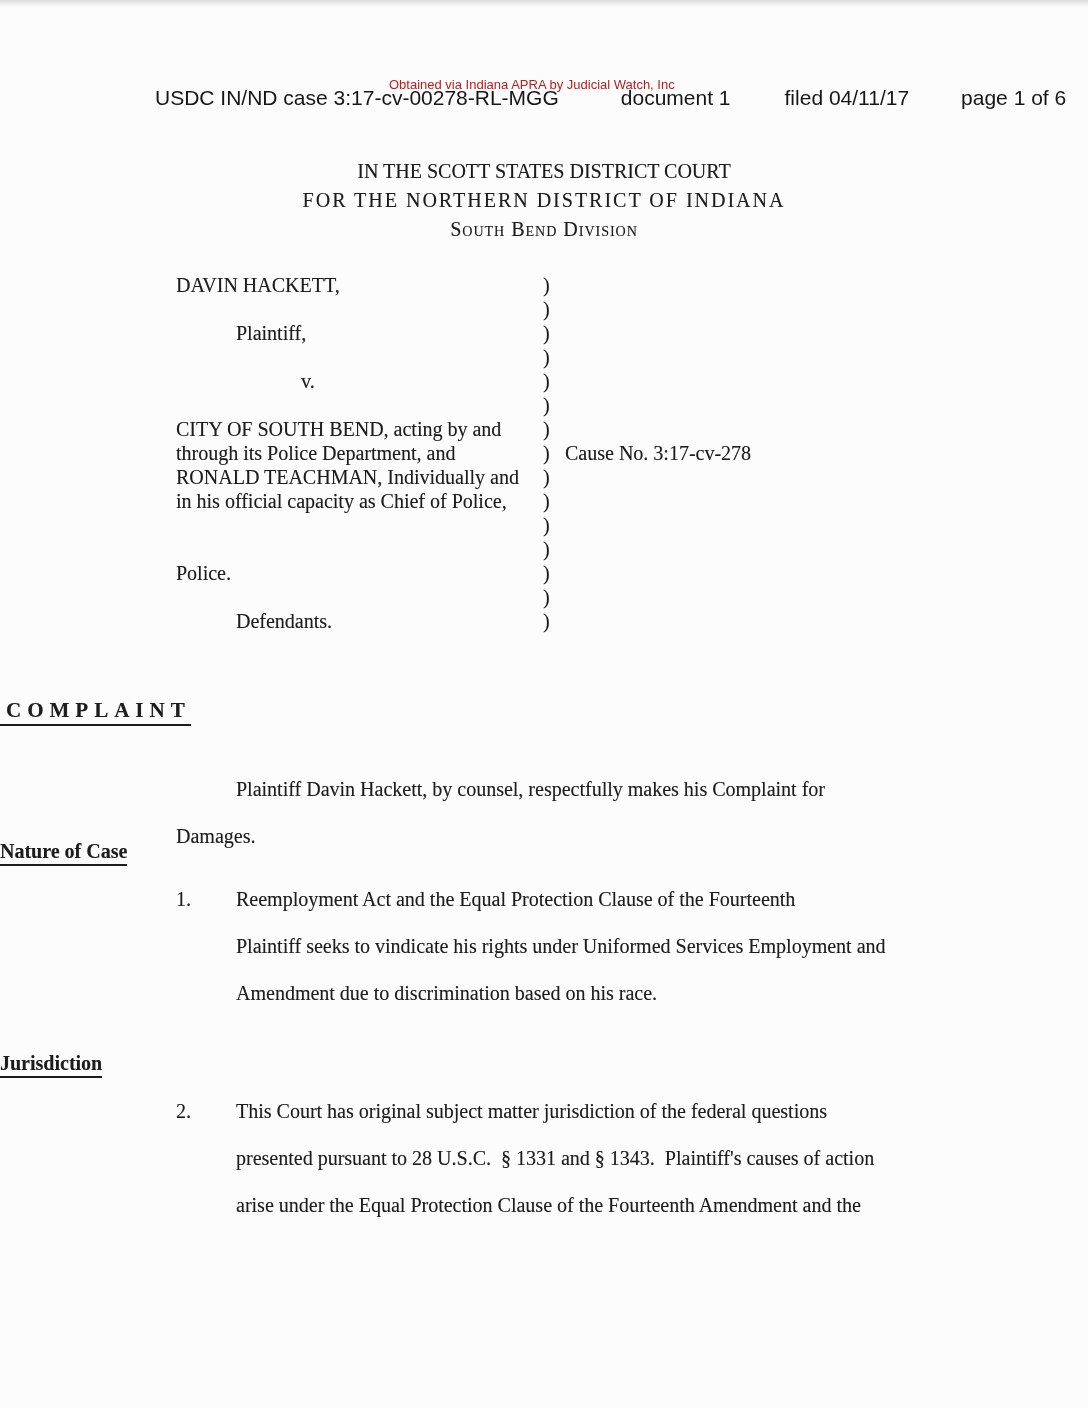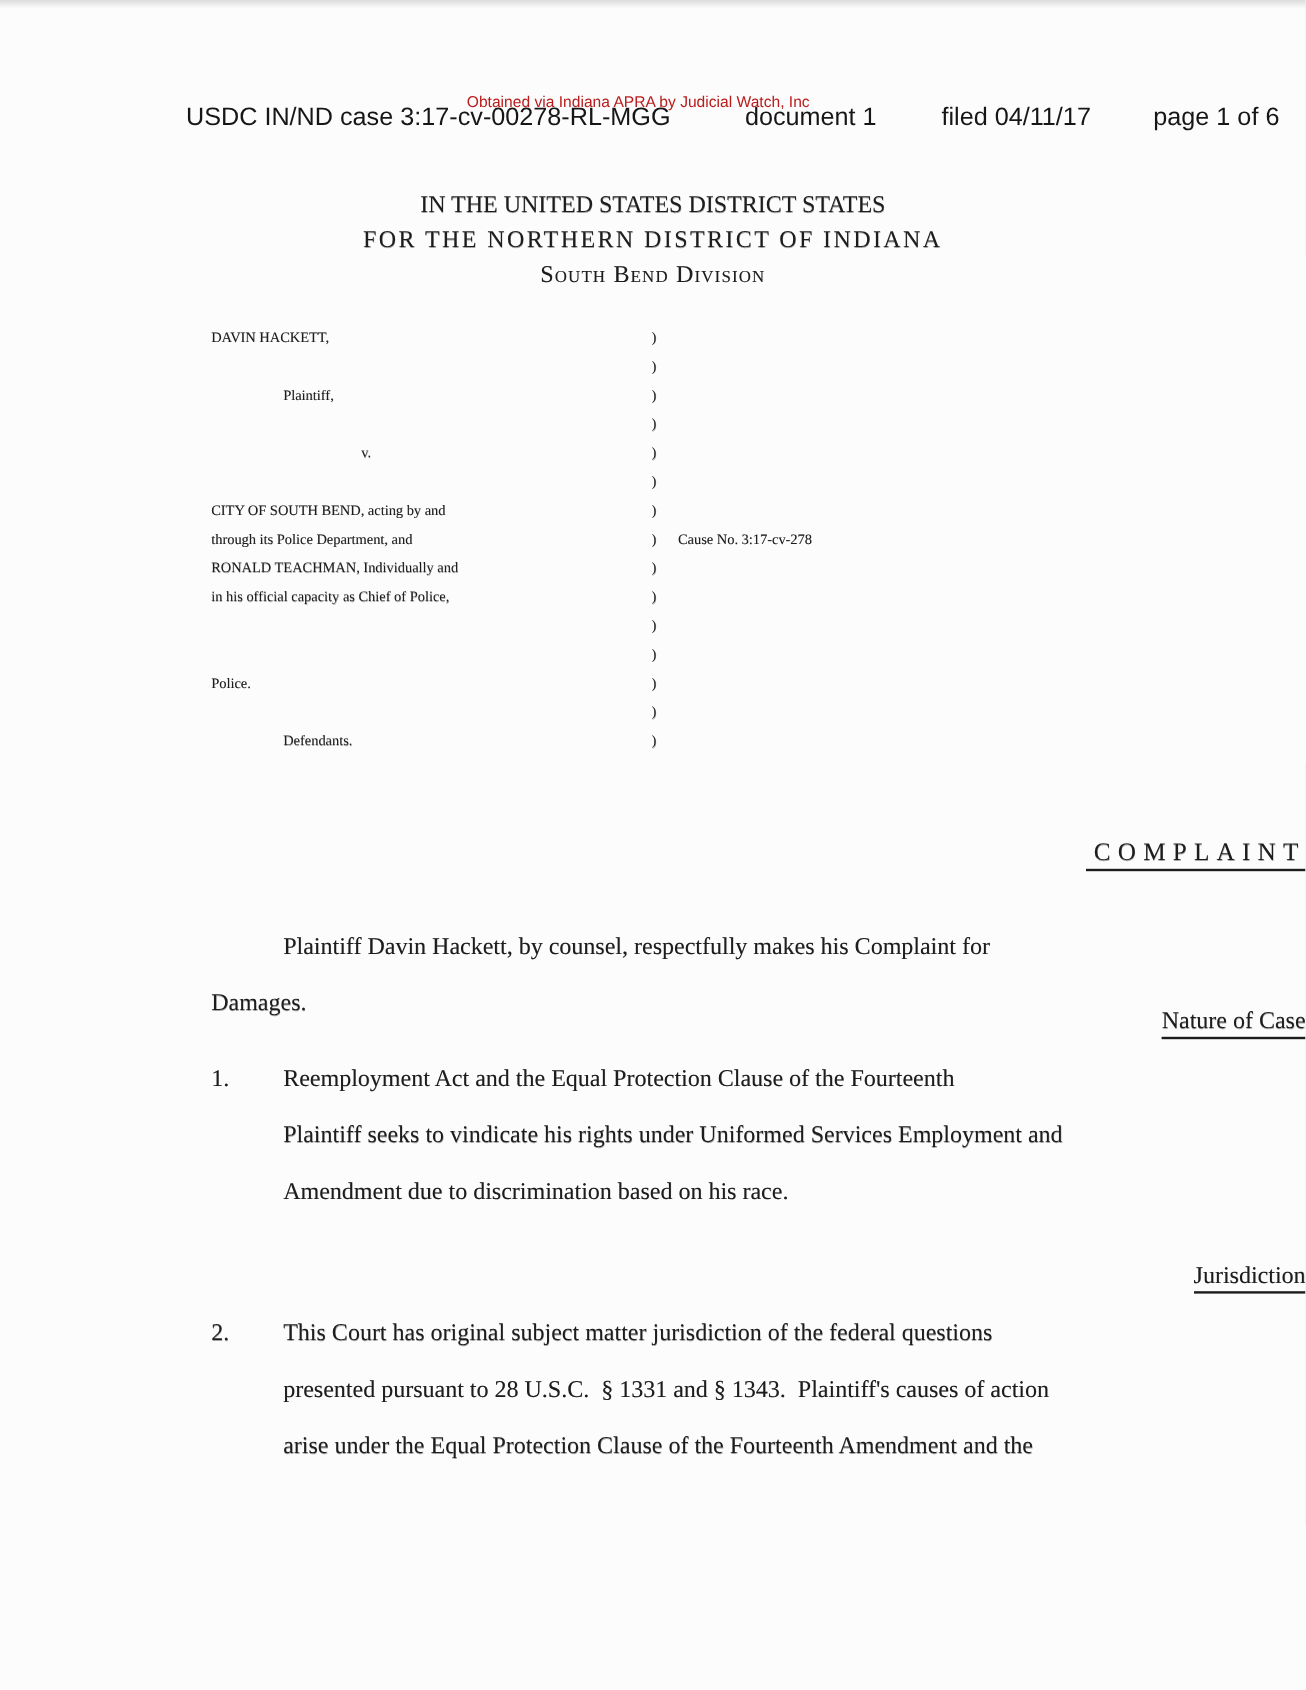--- a/index.html
+++ b/index.html
@@ -118,7 +118,7 @@
   <div class="watermark">Obtained via Indiana APRA by Judicial Watch, Inc</div>
 
   <div class="court-title serif-ink">
-    <div>IN THE UNITED STATES DISTRICT STATES</div>
+    <div>IN THE SCOTT STATES DISTRICT COURT</div>
     <div class="court-line-2">FOR THE NORTHERN DISTRICT OF INDIANA</div>
     <div class="court-line-3">South Bend Division</div>
   </div>

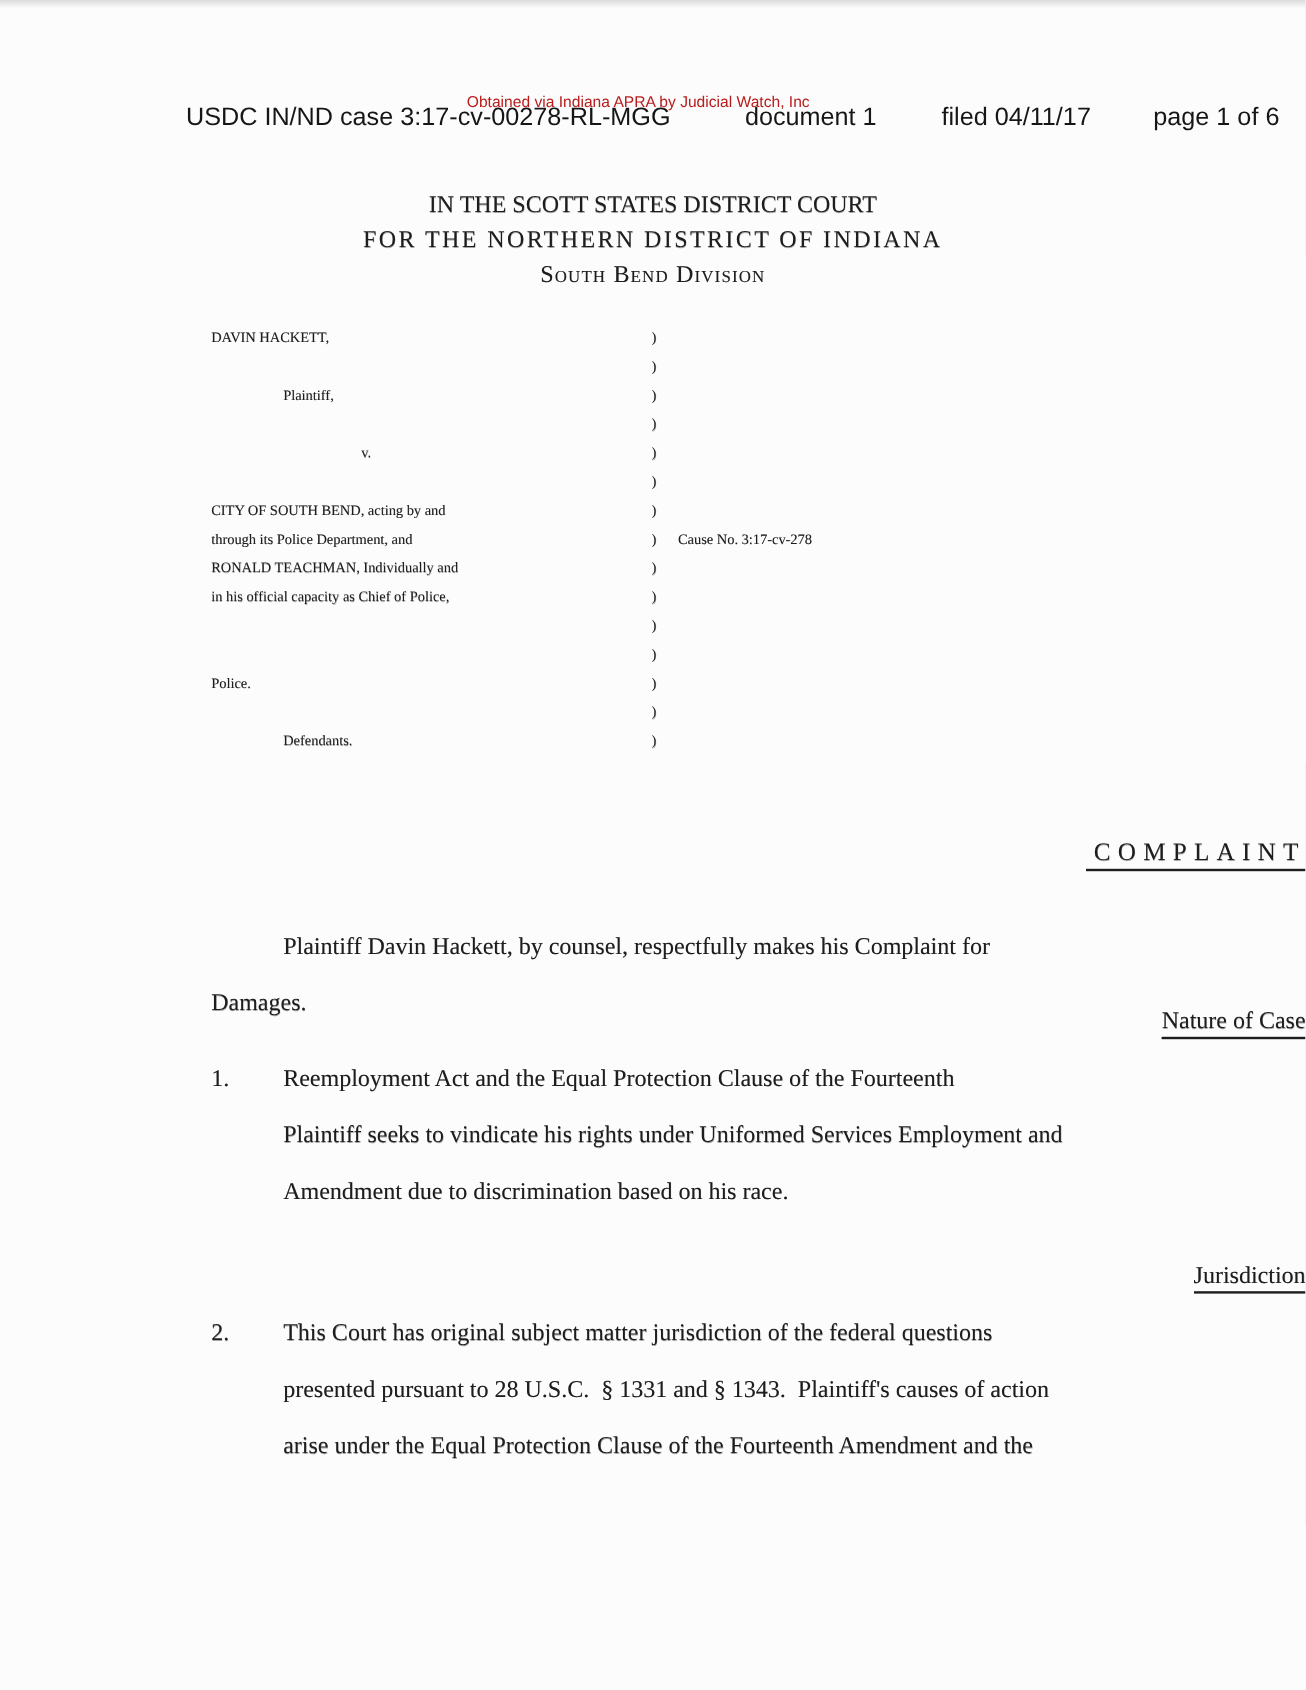--- a/index.html
+++ b/index.html
@@ -63,7 +63,7 @@
     position: absolute;
     top: 274px; left: 176px;
     width: 700px;
-    font-size: 12px;
+    font-size: 20px;
   }
   .cap-row { position: relative; height: 24px; white-space: nowrap; }
   .cap-left { position: absolute; left: 0; top: 0; }

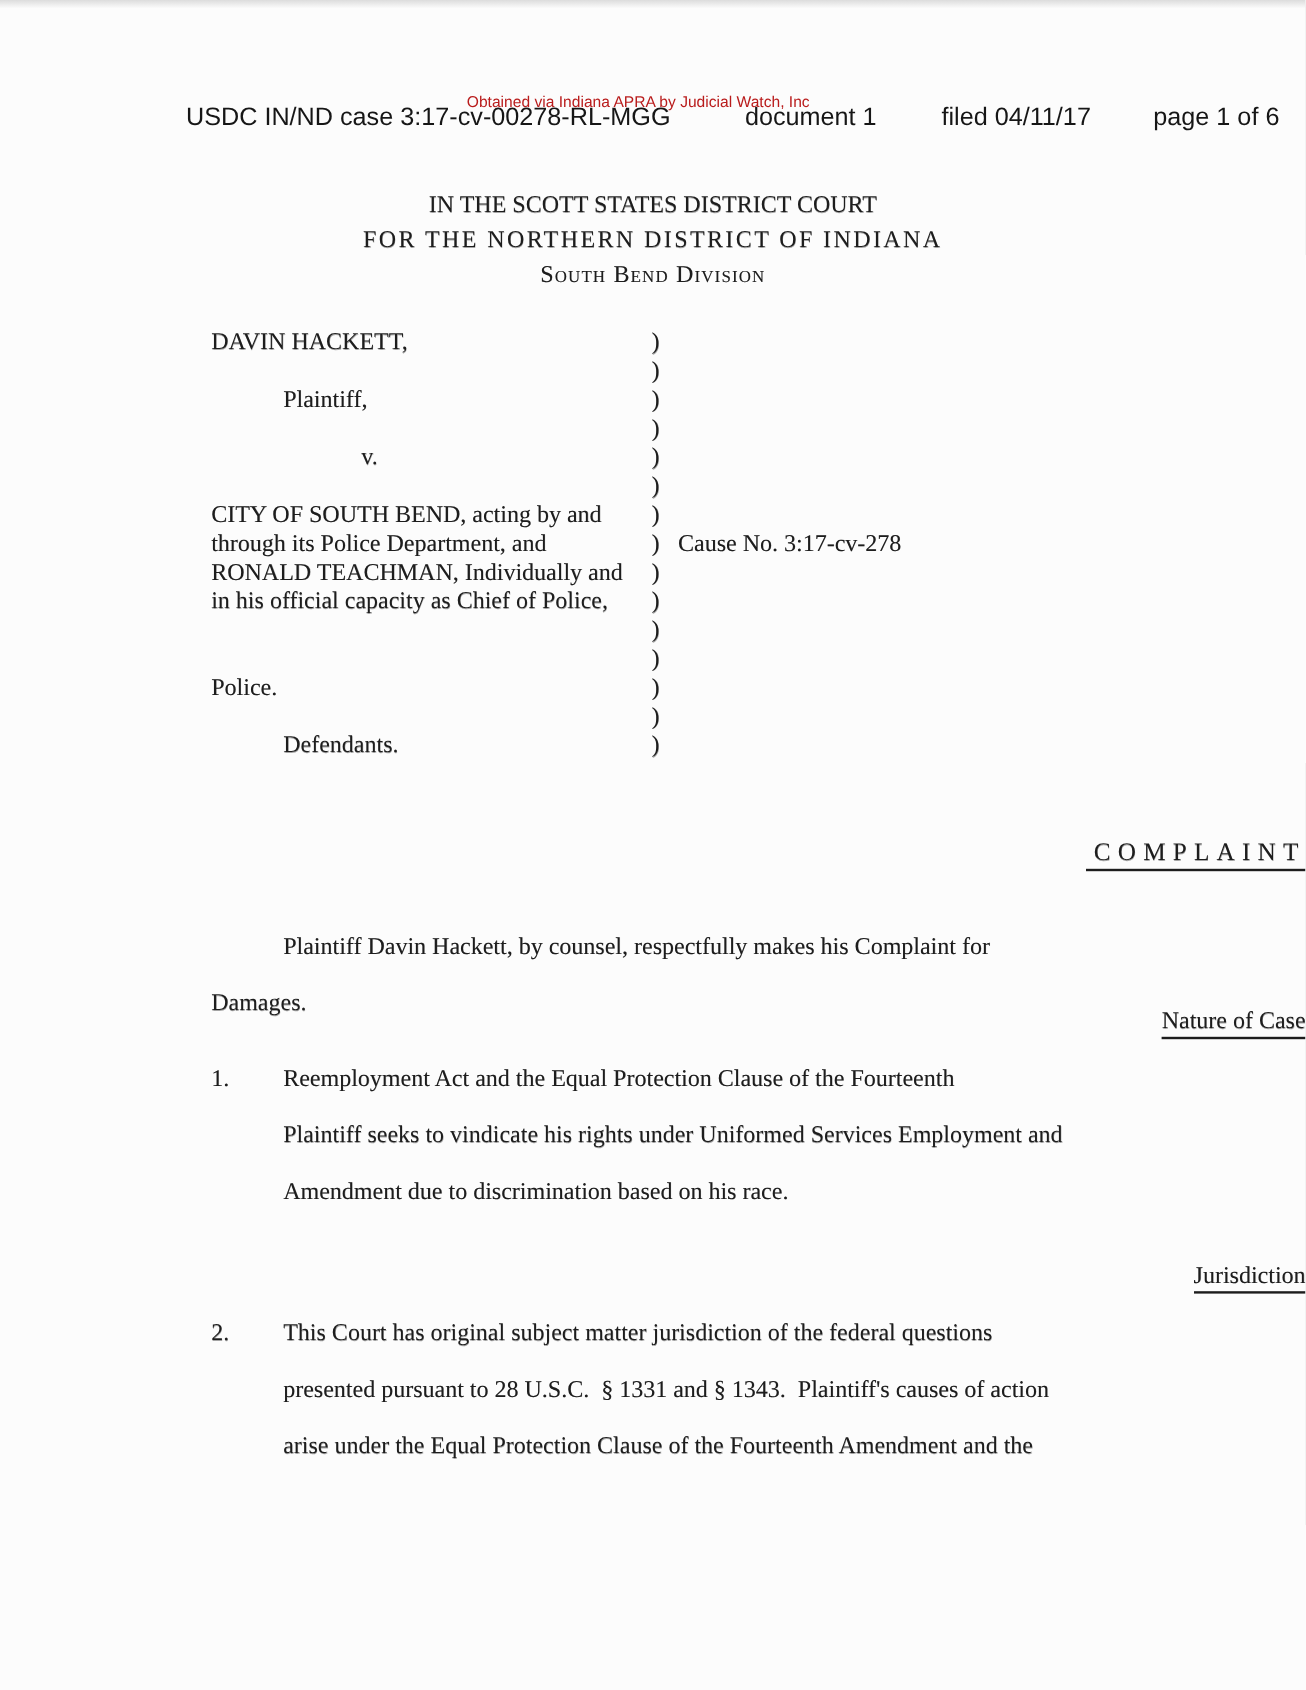--- a/index.html
+++ b/index.html
@@ -76,9 +76,9 @@
   .center-heading {
     position: absolute;
     left: 0; width: 100%;
-    text-align: right;
-    font-size: 20px;
-    font-weight: normal;
+    text-align: left;
+    font-size: 20px;
+    font-weight: bold;
   }
   .underlined { border-bottom: 2px solid #1d1d1d; padding-bottom: 1px; display: inline-block; }
   .complaint-title { font-size: 21px; letter-spacing: 6px; padding-left: 6px; }

